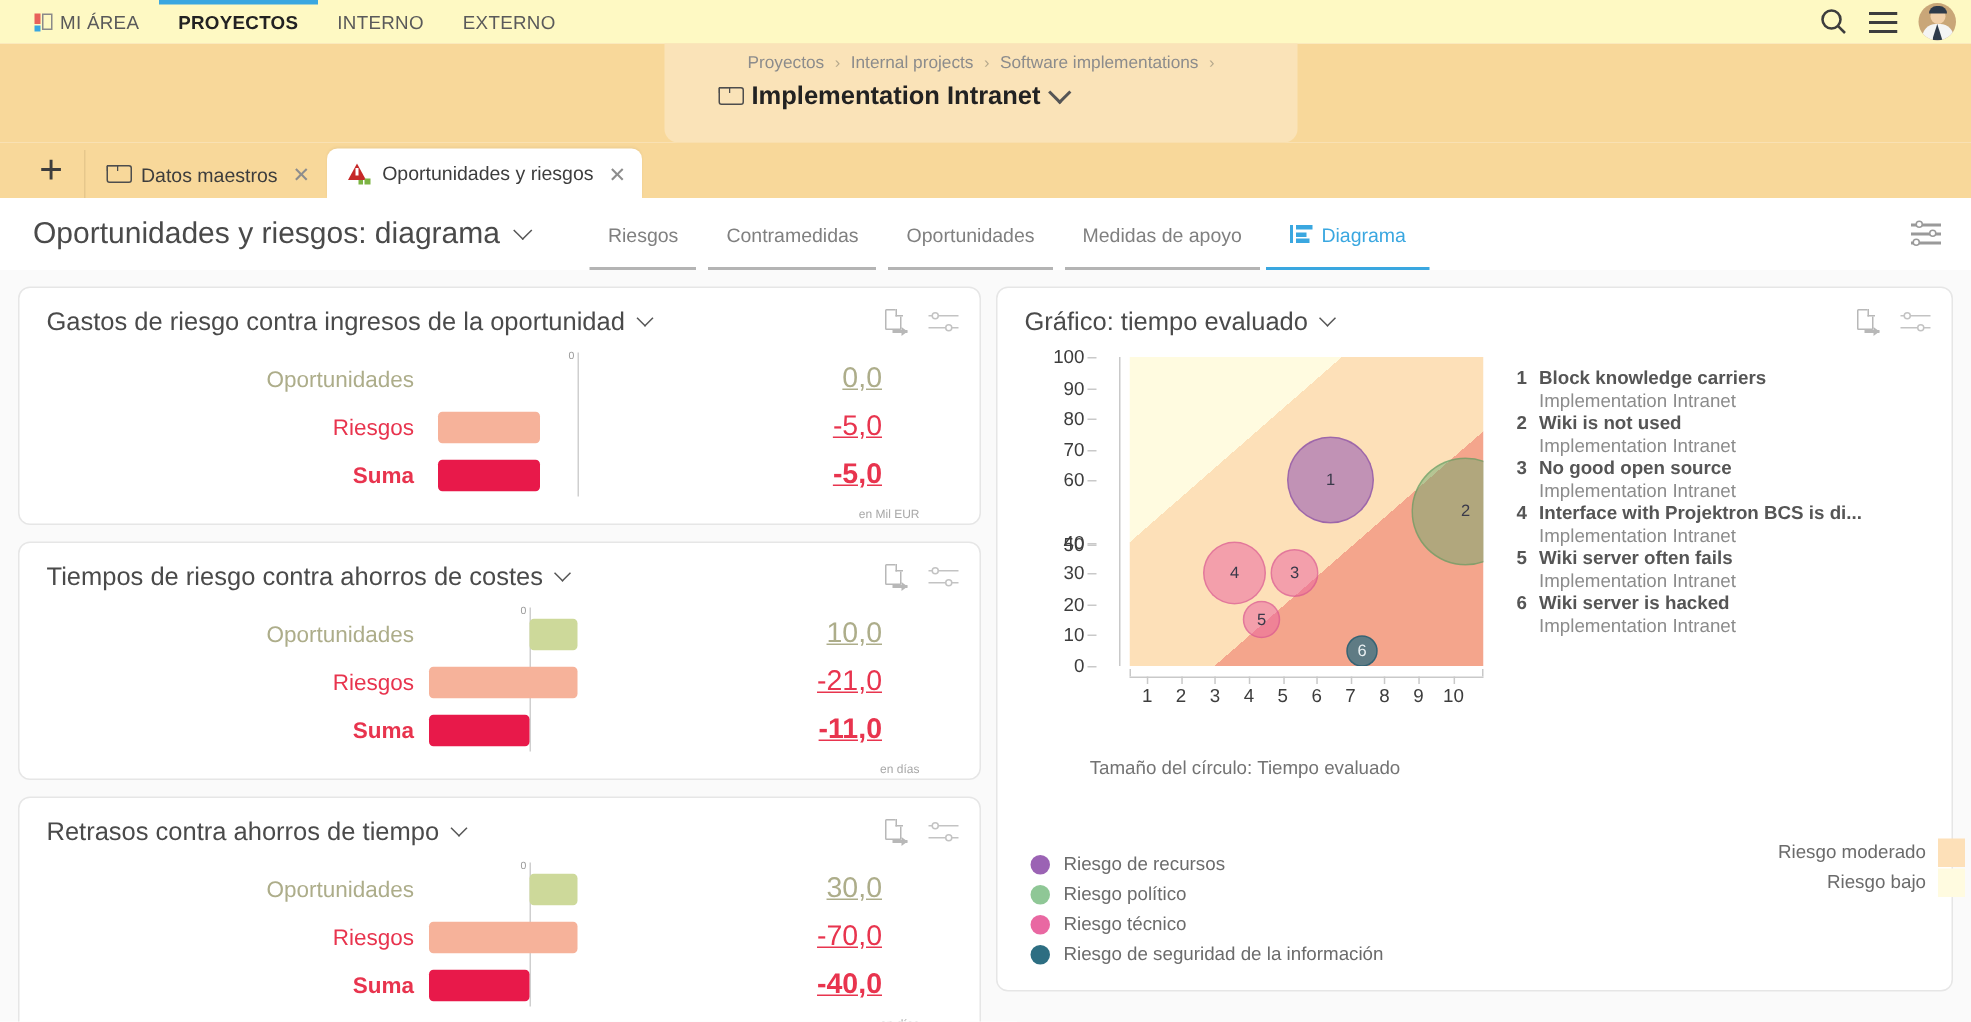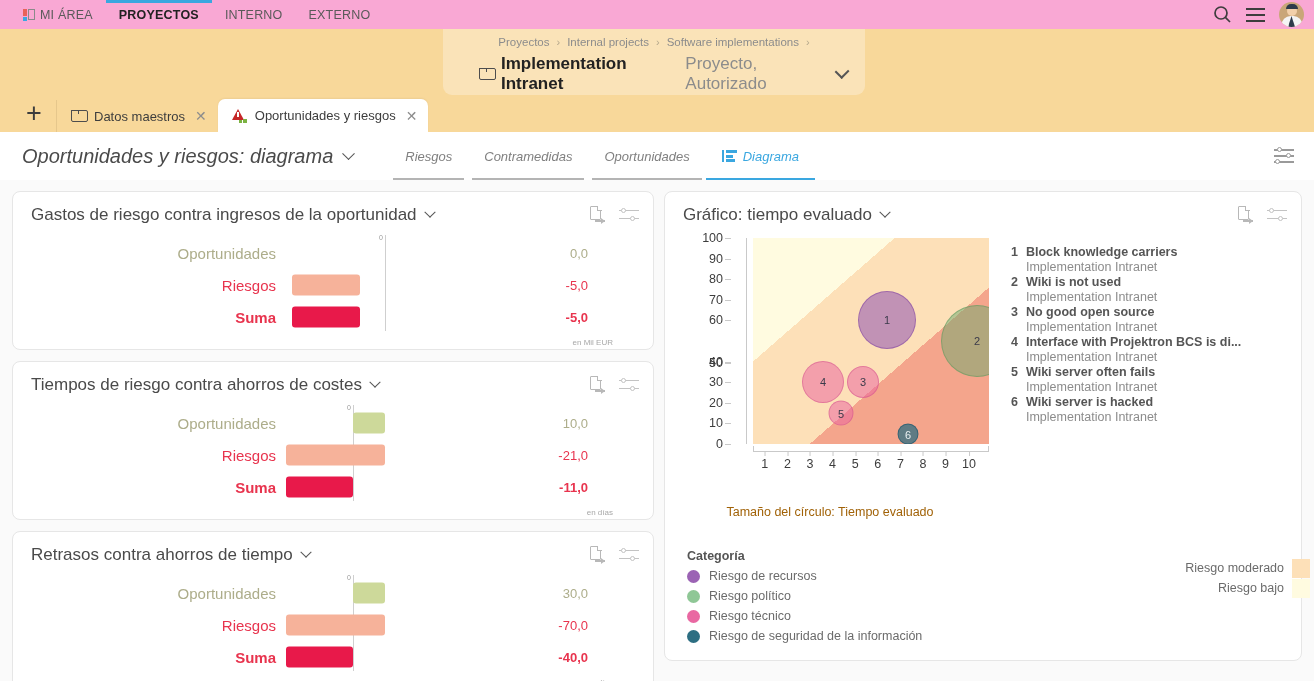--- a/index.html
+++ b/index.html
@@ -16,7 +16,7 @@
   .topbar{
     position:relative;
     height:29px;
-    background:#f9a8d4;
+    background:#fef9c3;
     display:flex;
     align-items:center;
     padding:0 10px;

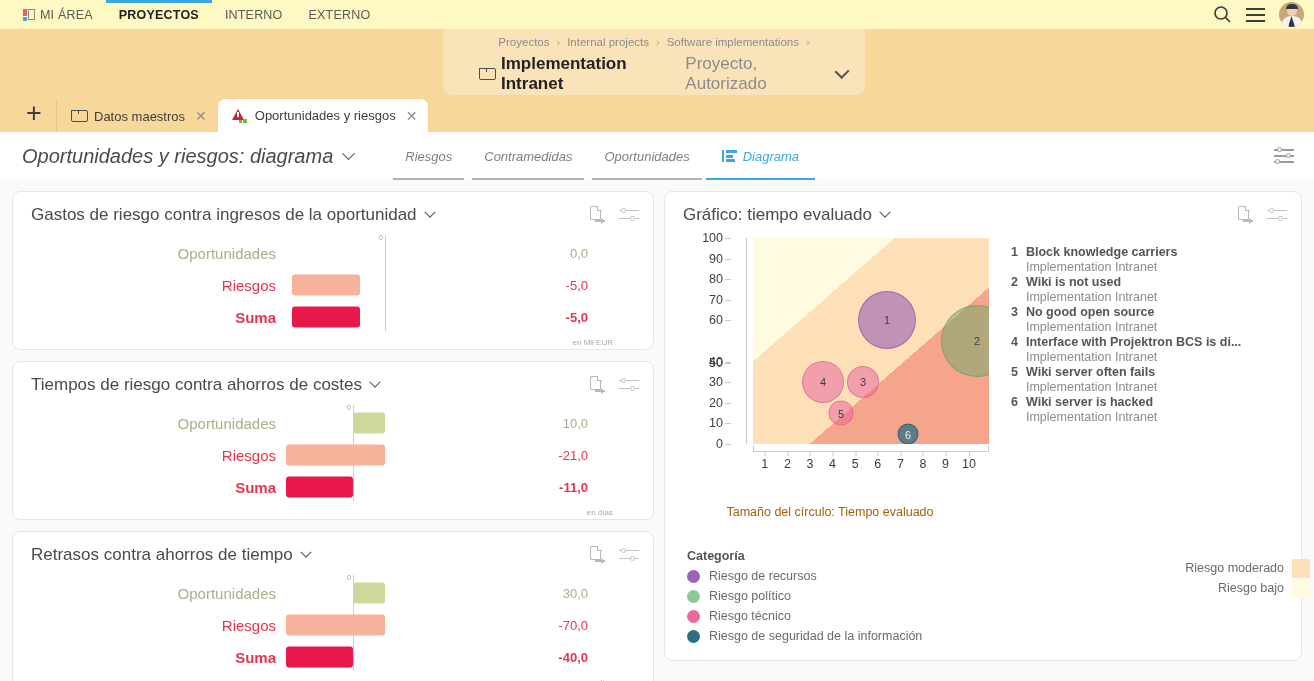--- a/index.html
+++ b/index.html
@@ -418,7 +418,6 @@
     <div class="bread-main">
       <span class="folder-ic"></span>
       <span class="bread-title">Implementation Intranet</span>
-      <span class="bread-sub">Proyecto, Autorizado</span>
       <span class="chev lg"></span>
     </div>
   </div>

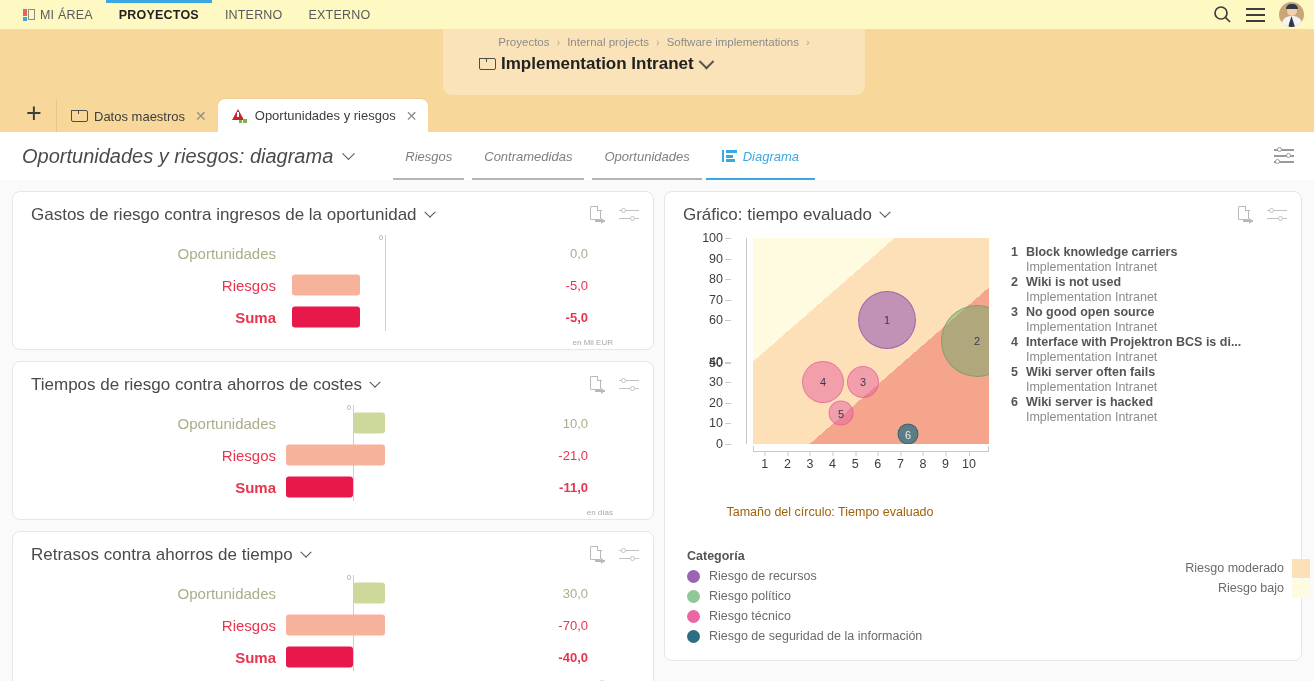--- a/index.html
+++ b/index.html
@@ -152,7 +152,6 @@
     display:flex; align-items:center;
     padding:0 18px 0 22px;
     position:relative;
-    font-style:italic;
   }
   .pagetitle{ font-size:20px; color:#4a4a4a; }
   .titlerow .chev{ margin-left:11px; }

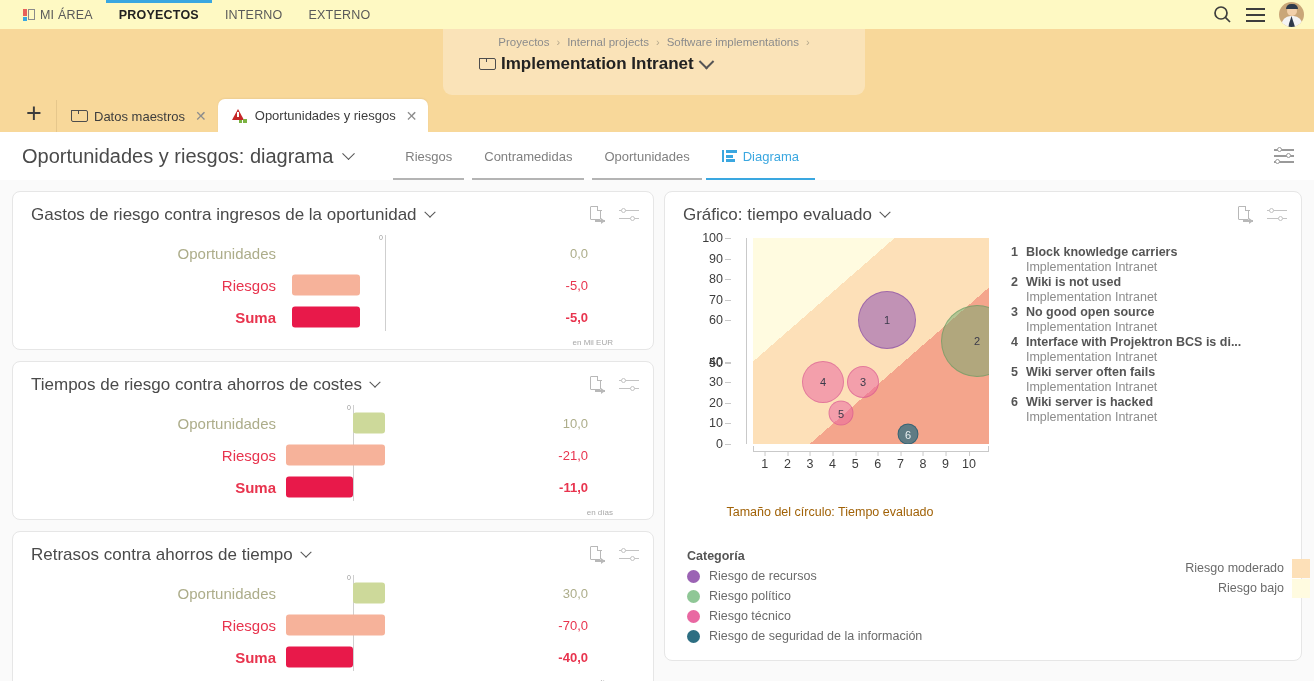--- a/index.html
+++ b/index.html
@@ -454,6 +454,9 @@
     <div class="subtab">
       <span>Oportunidades</span>
     </div>
+    <div class="subtab">
+      <span>Medidas de apoyo</span>
+    </div>
     <div class="subtab active">
       <span class="diag-ic">
           <i></i>

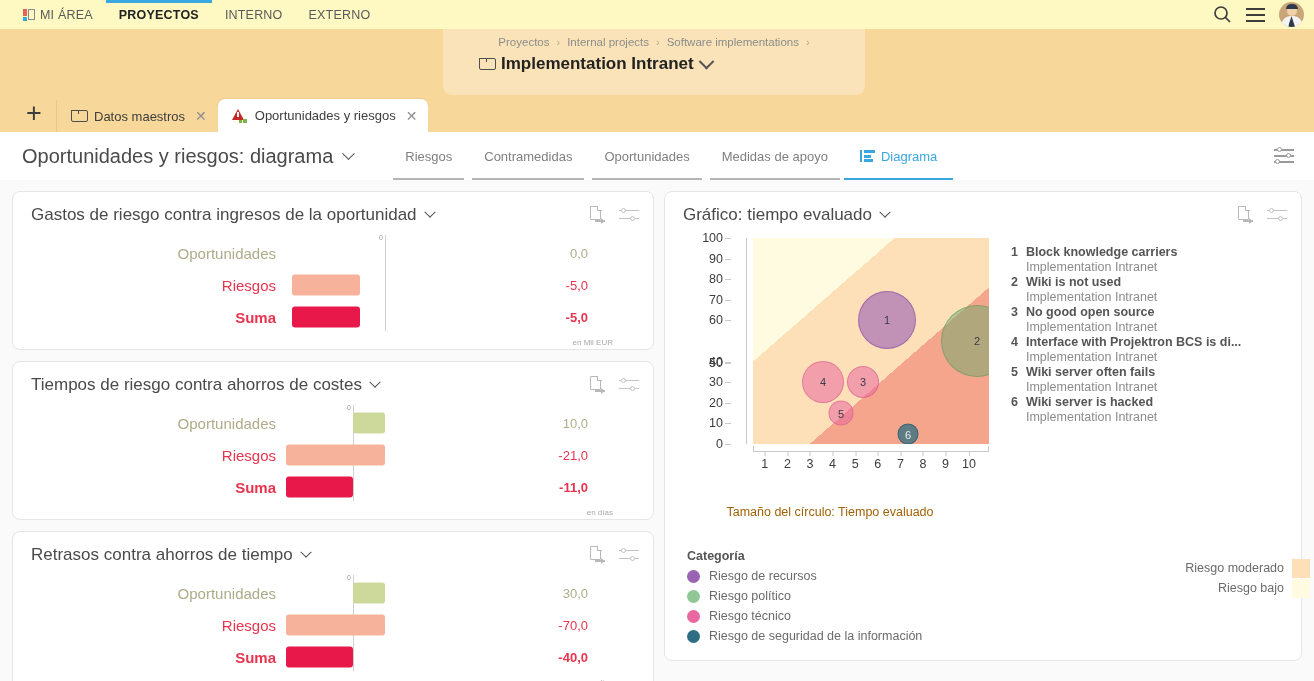--- a/index.html
+++ b/index.html
@@ -249,7 +249,7 @@
   .bar-label.sum{ color:#e8344e; font-weight:bold; }
   .bar-area{ width:200px; position:relative; height:32px; }
   .bar-val{
-    width:120px; text-align:right; padding-right:20px; font-size:13px;
+    width:120px; text-align:right; padding-right:20px; font-size:19px;text-decoration:underline;
   }
   .bar-val.opp{ color:#adad8a; }
   .bar-val.risk{ color:#e8344e; }

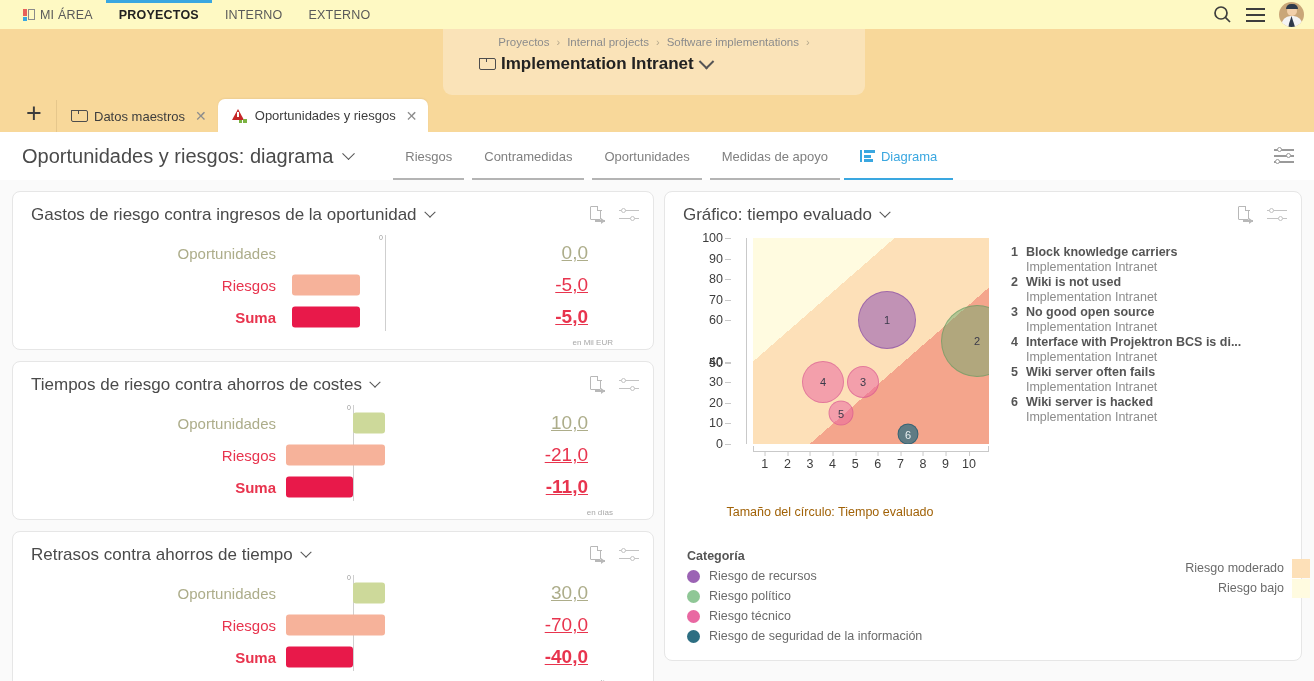--- a/index.html
+++ b/index.html
@@ -333,7 +333,7 @@
   }
   .xsub{
     position:absolute; left:0; right:0; top:272px;
-    text-align:center; font-size:12.5px; color:#a16207;
+    text-align:center; font-size:12.5px; color:#737373;
   }
 
   .legend-col{

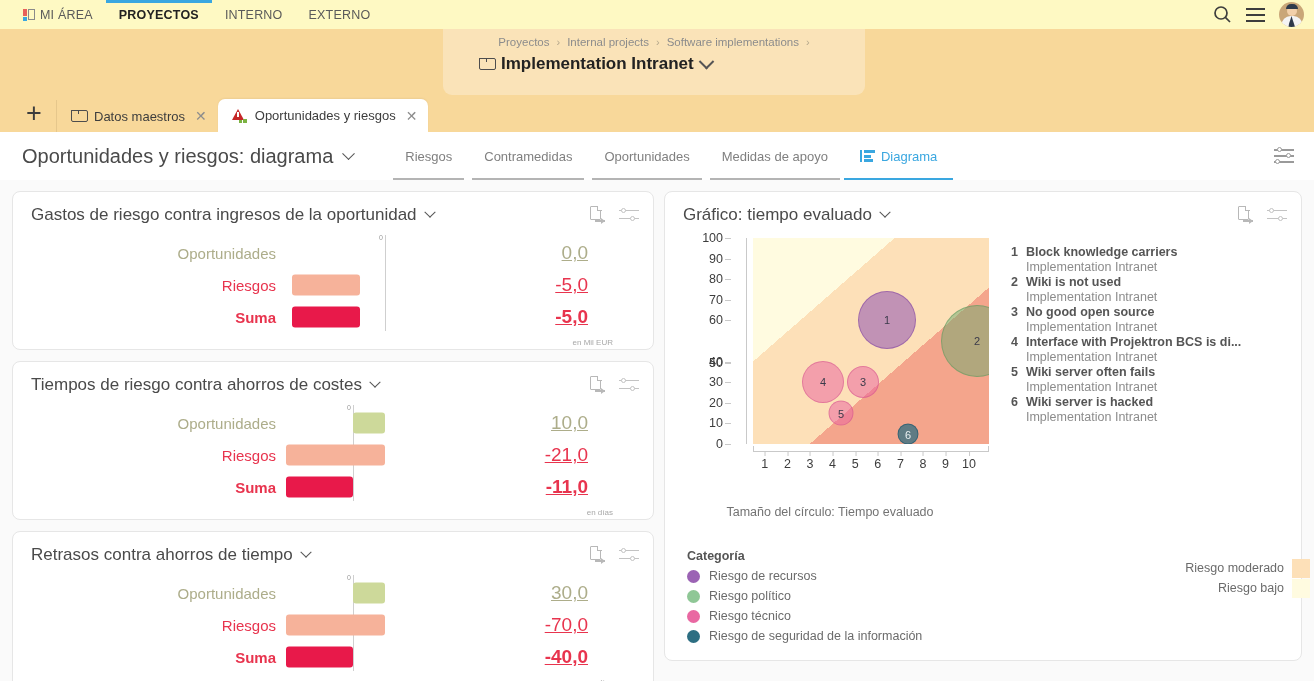--- a/index.html
+++ b/index.html
@@ -745,7 +745,6 @@
       </div>
 
       <div class="cat-legend">
-        <div class="cat-title">Categoría</div>
         <div class="cat-row">
           <span class="cat-dot" style="background:#9b63b4;"></span>
           <span>Riesgo de recursos</span>

